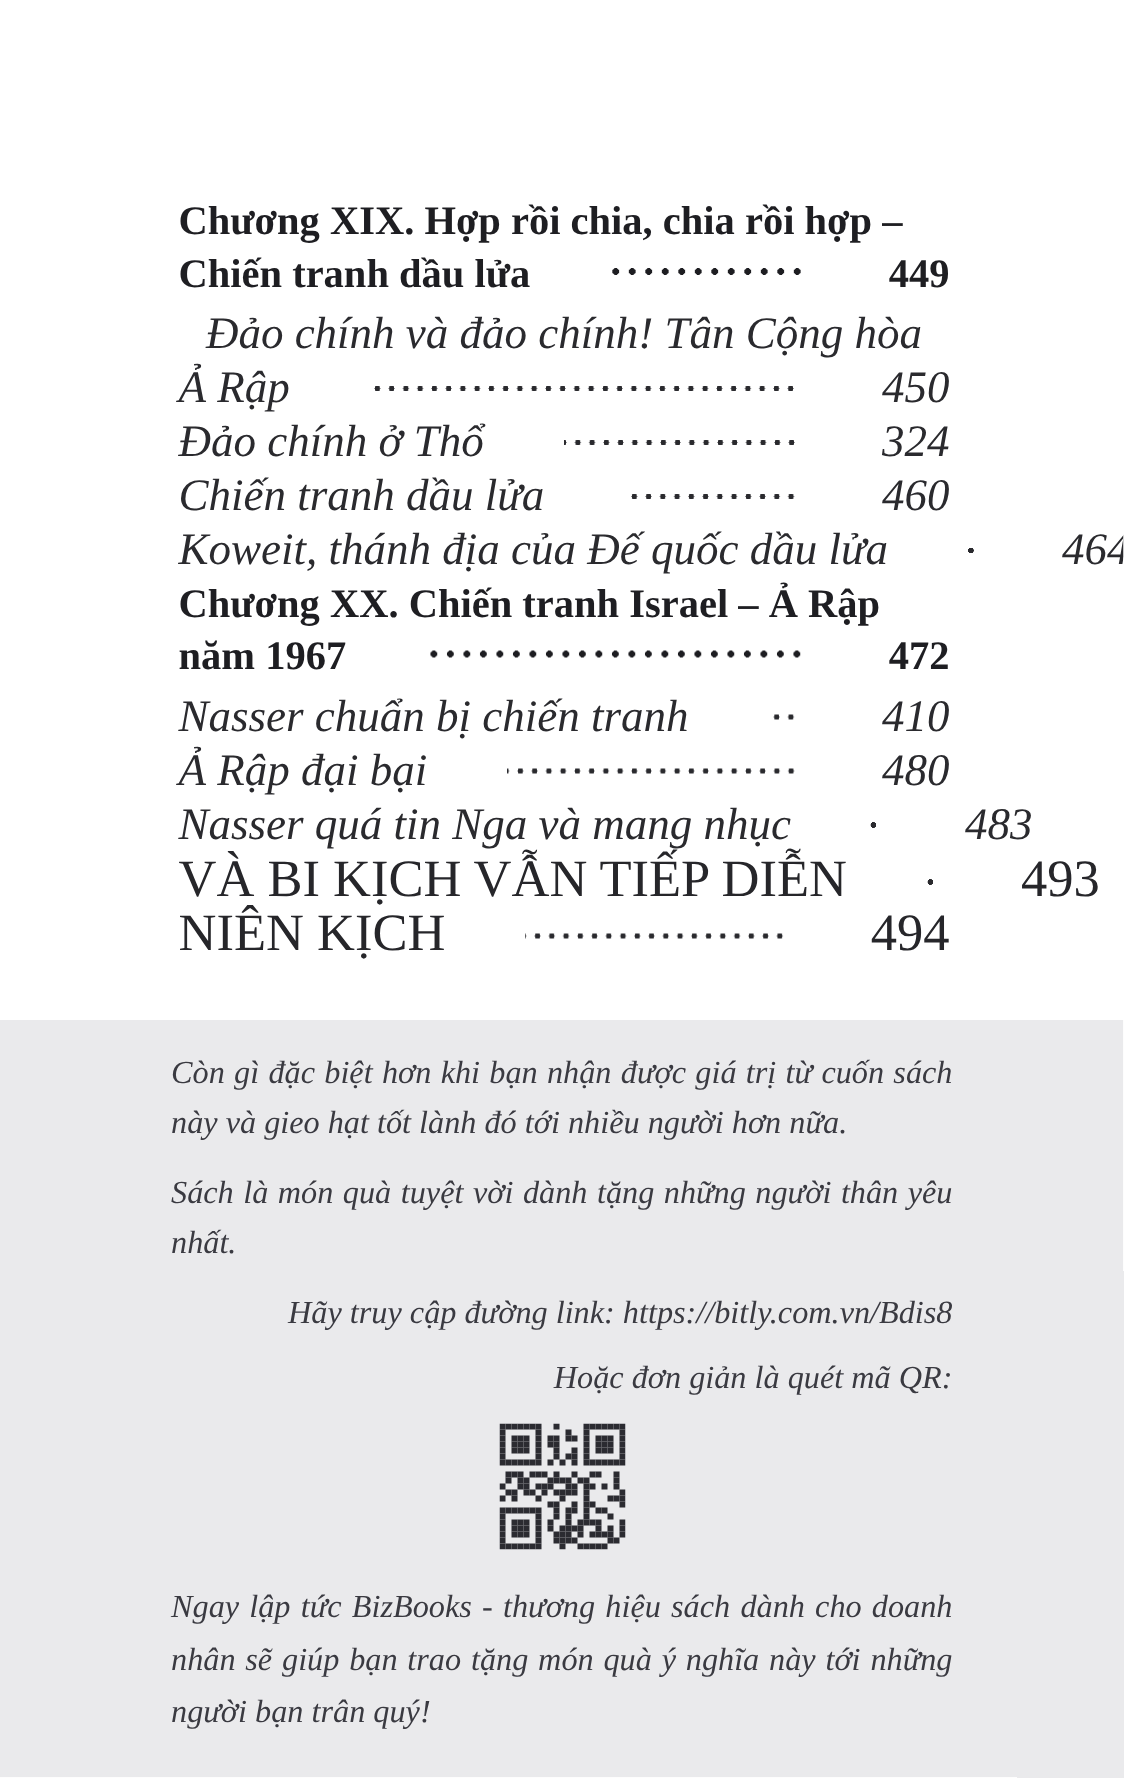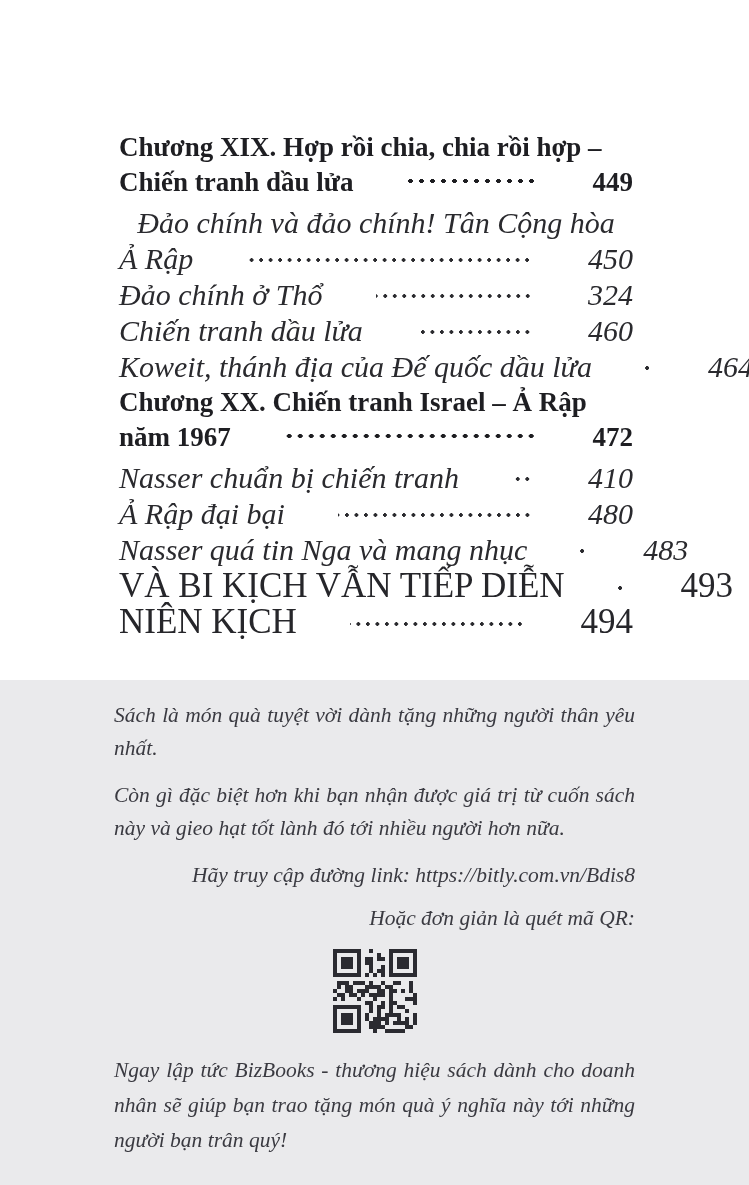--- a/index.html
+++ b/index.html
@@ -133,8 +133,8 @@
   </main>
 
   <section class="promo" style="background: rgb(234, 234, 236);">
+    <p class="promo-p">Còn gì đặc biệt hơn khi bạn nhận được giá trị từ cuốn sách này và gieo hạt tốt lành đó tới nhiều người hơn nữa.</p>
     <p class="promo-p">Sách là món quà tuyệt vời dành tặng những người thân yêu nhất.</p>
-    <p class="promo-p">Còn gì đặc biệt hơn khi bạn nhận được giá trị từ cuốn sách này và gieo hạt tốt lành đó tới nhiều người hơn nữa.</p>
     <p class="promo-p nojust">Hãy truy cập đường link: https://bitly.com.vn/Bdis8</p>
     <p class="promo-p nojust">Hoặc đơn giản là quét mã QR:</p>
     <div class="qr-wrap">

